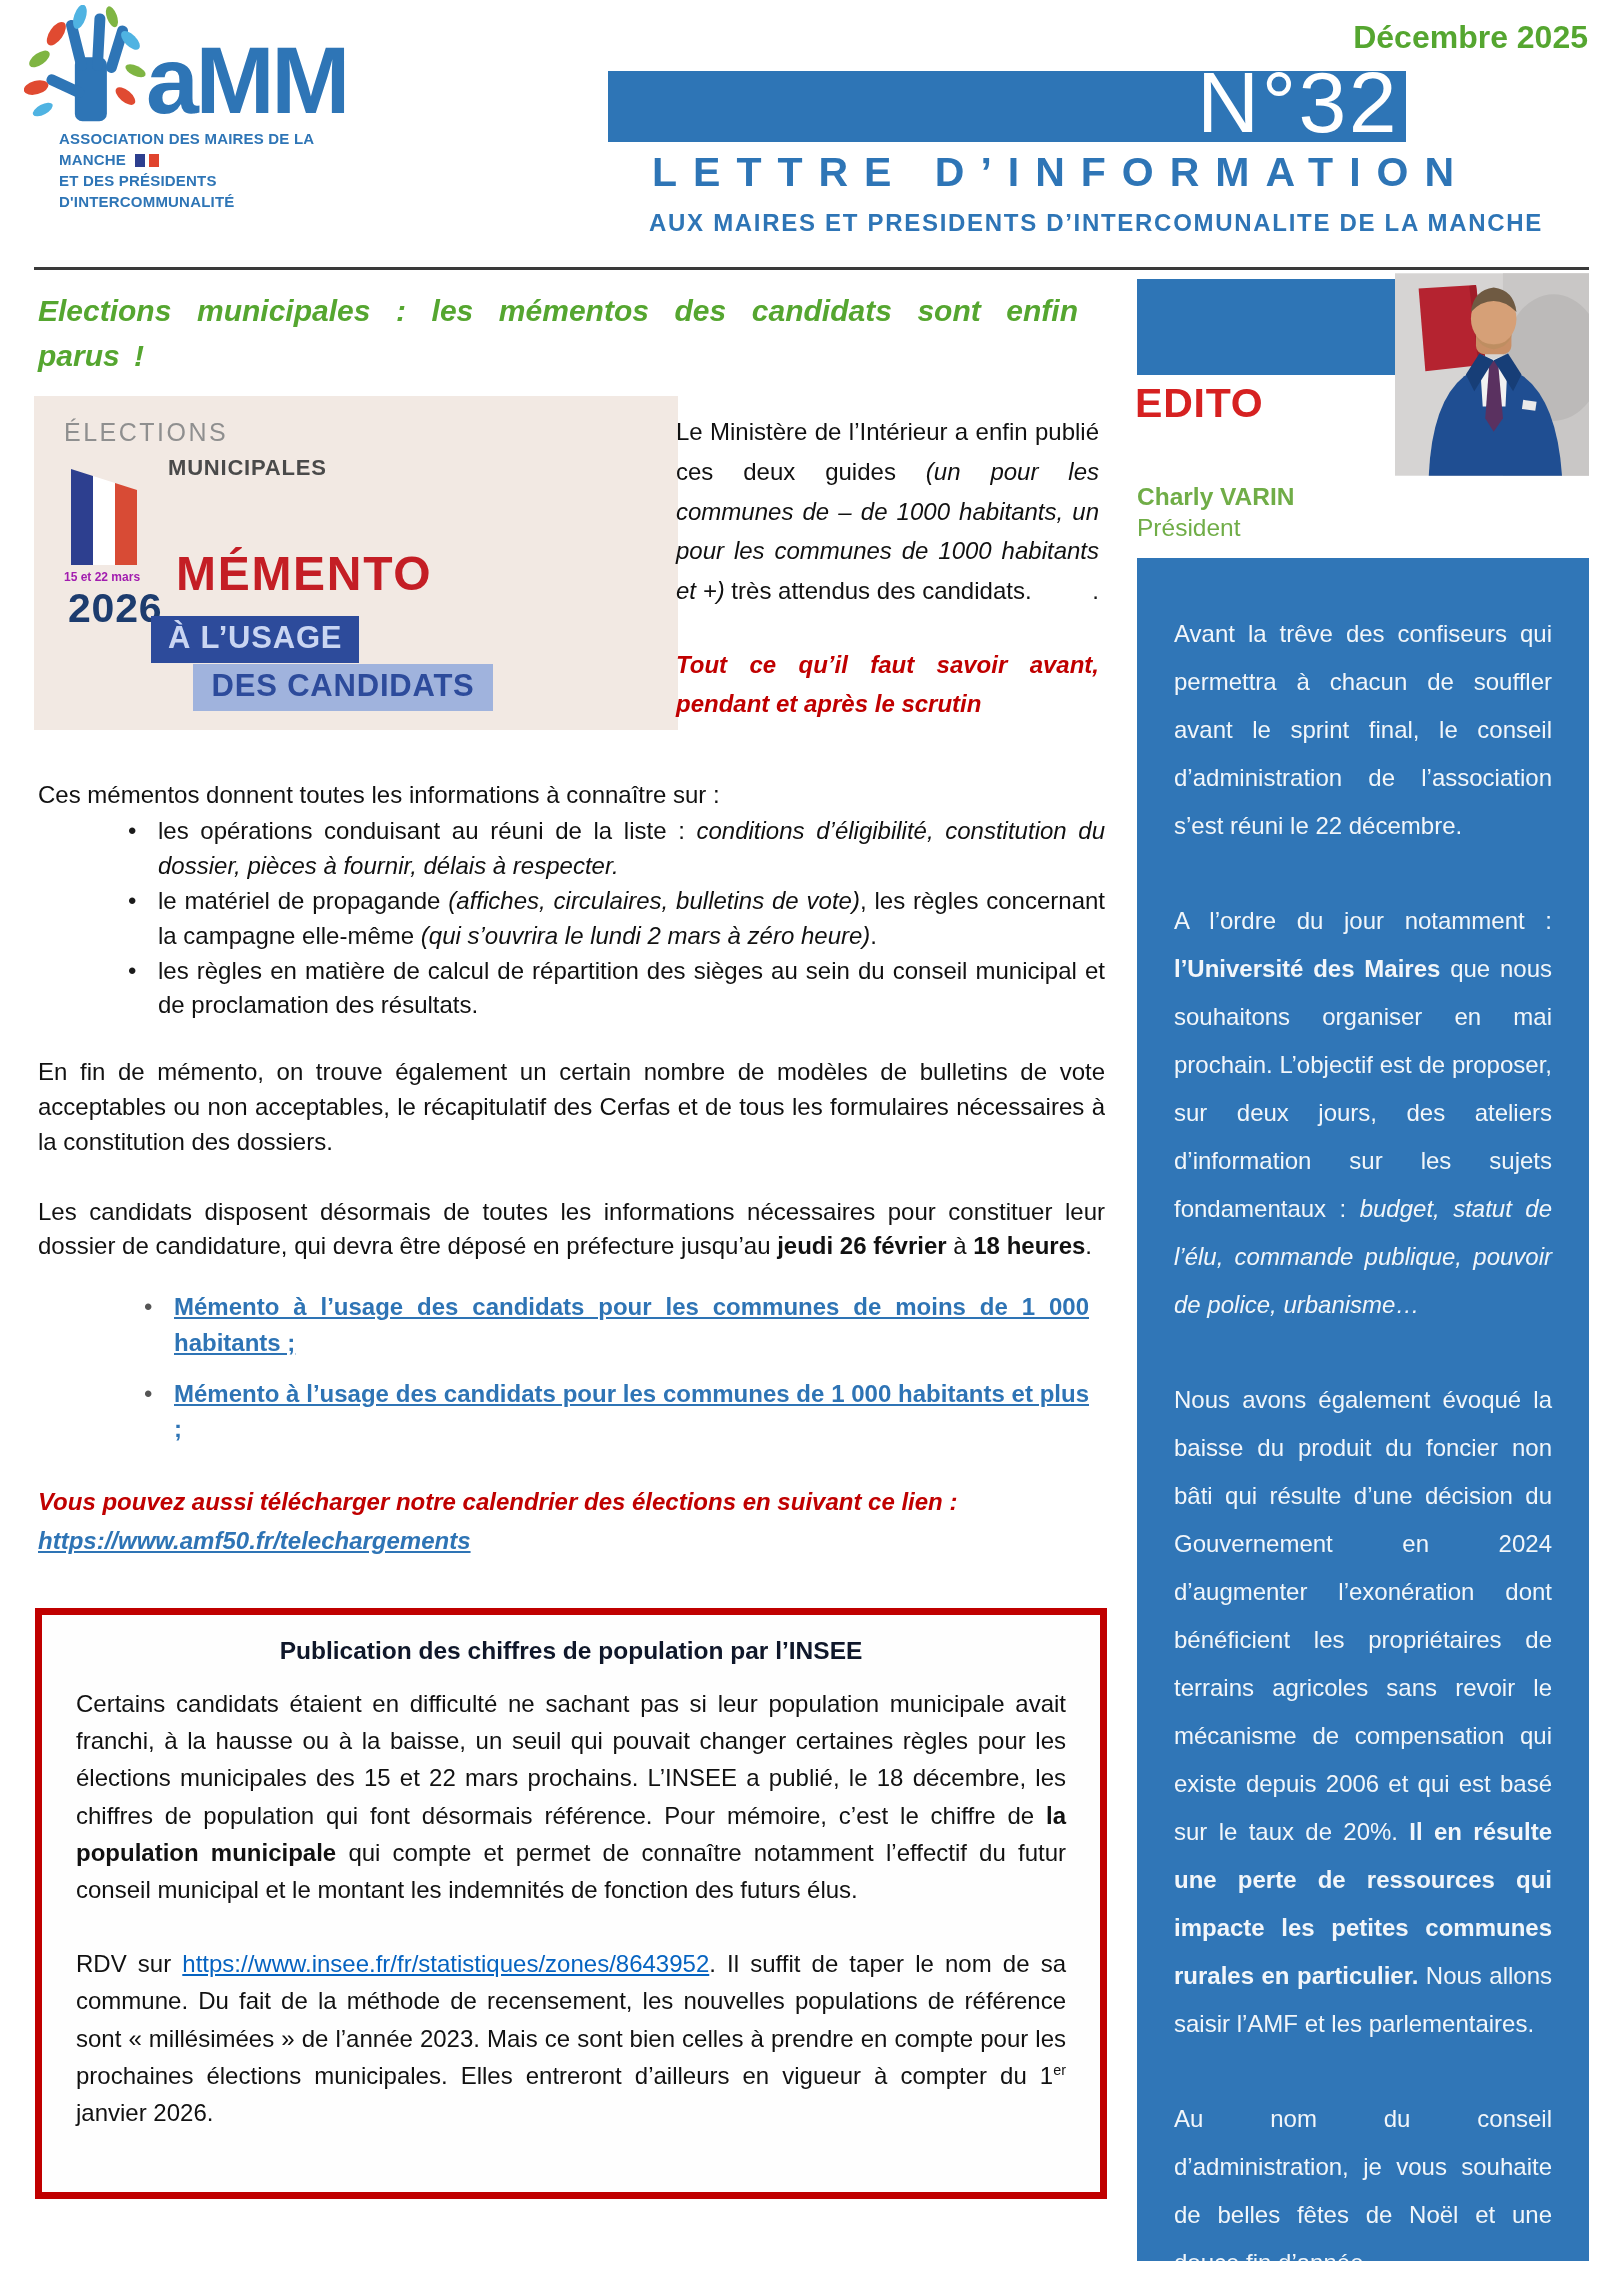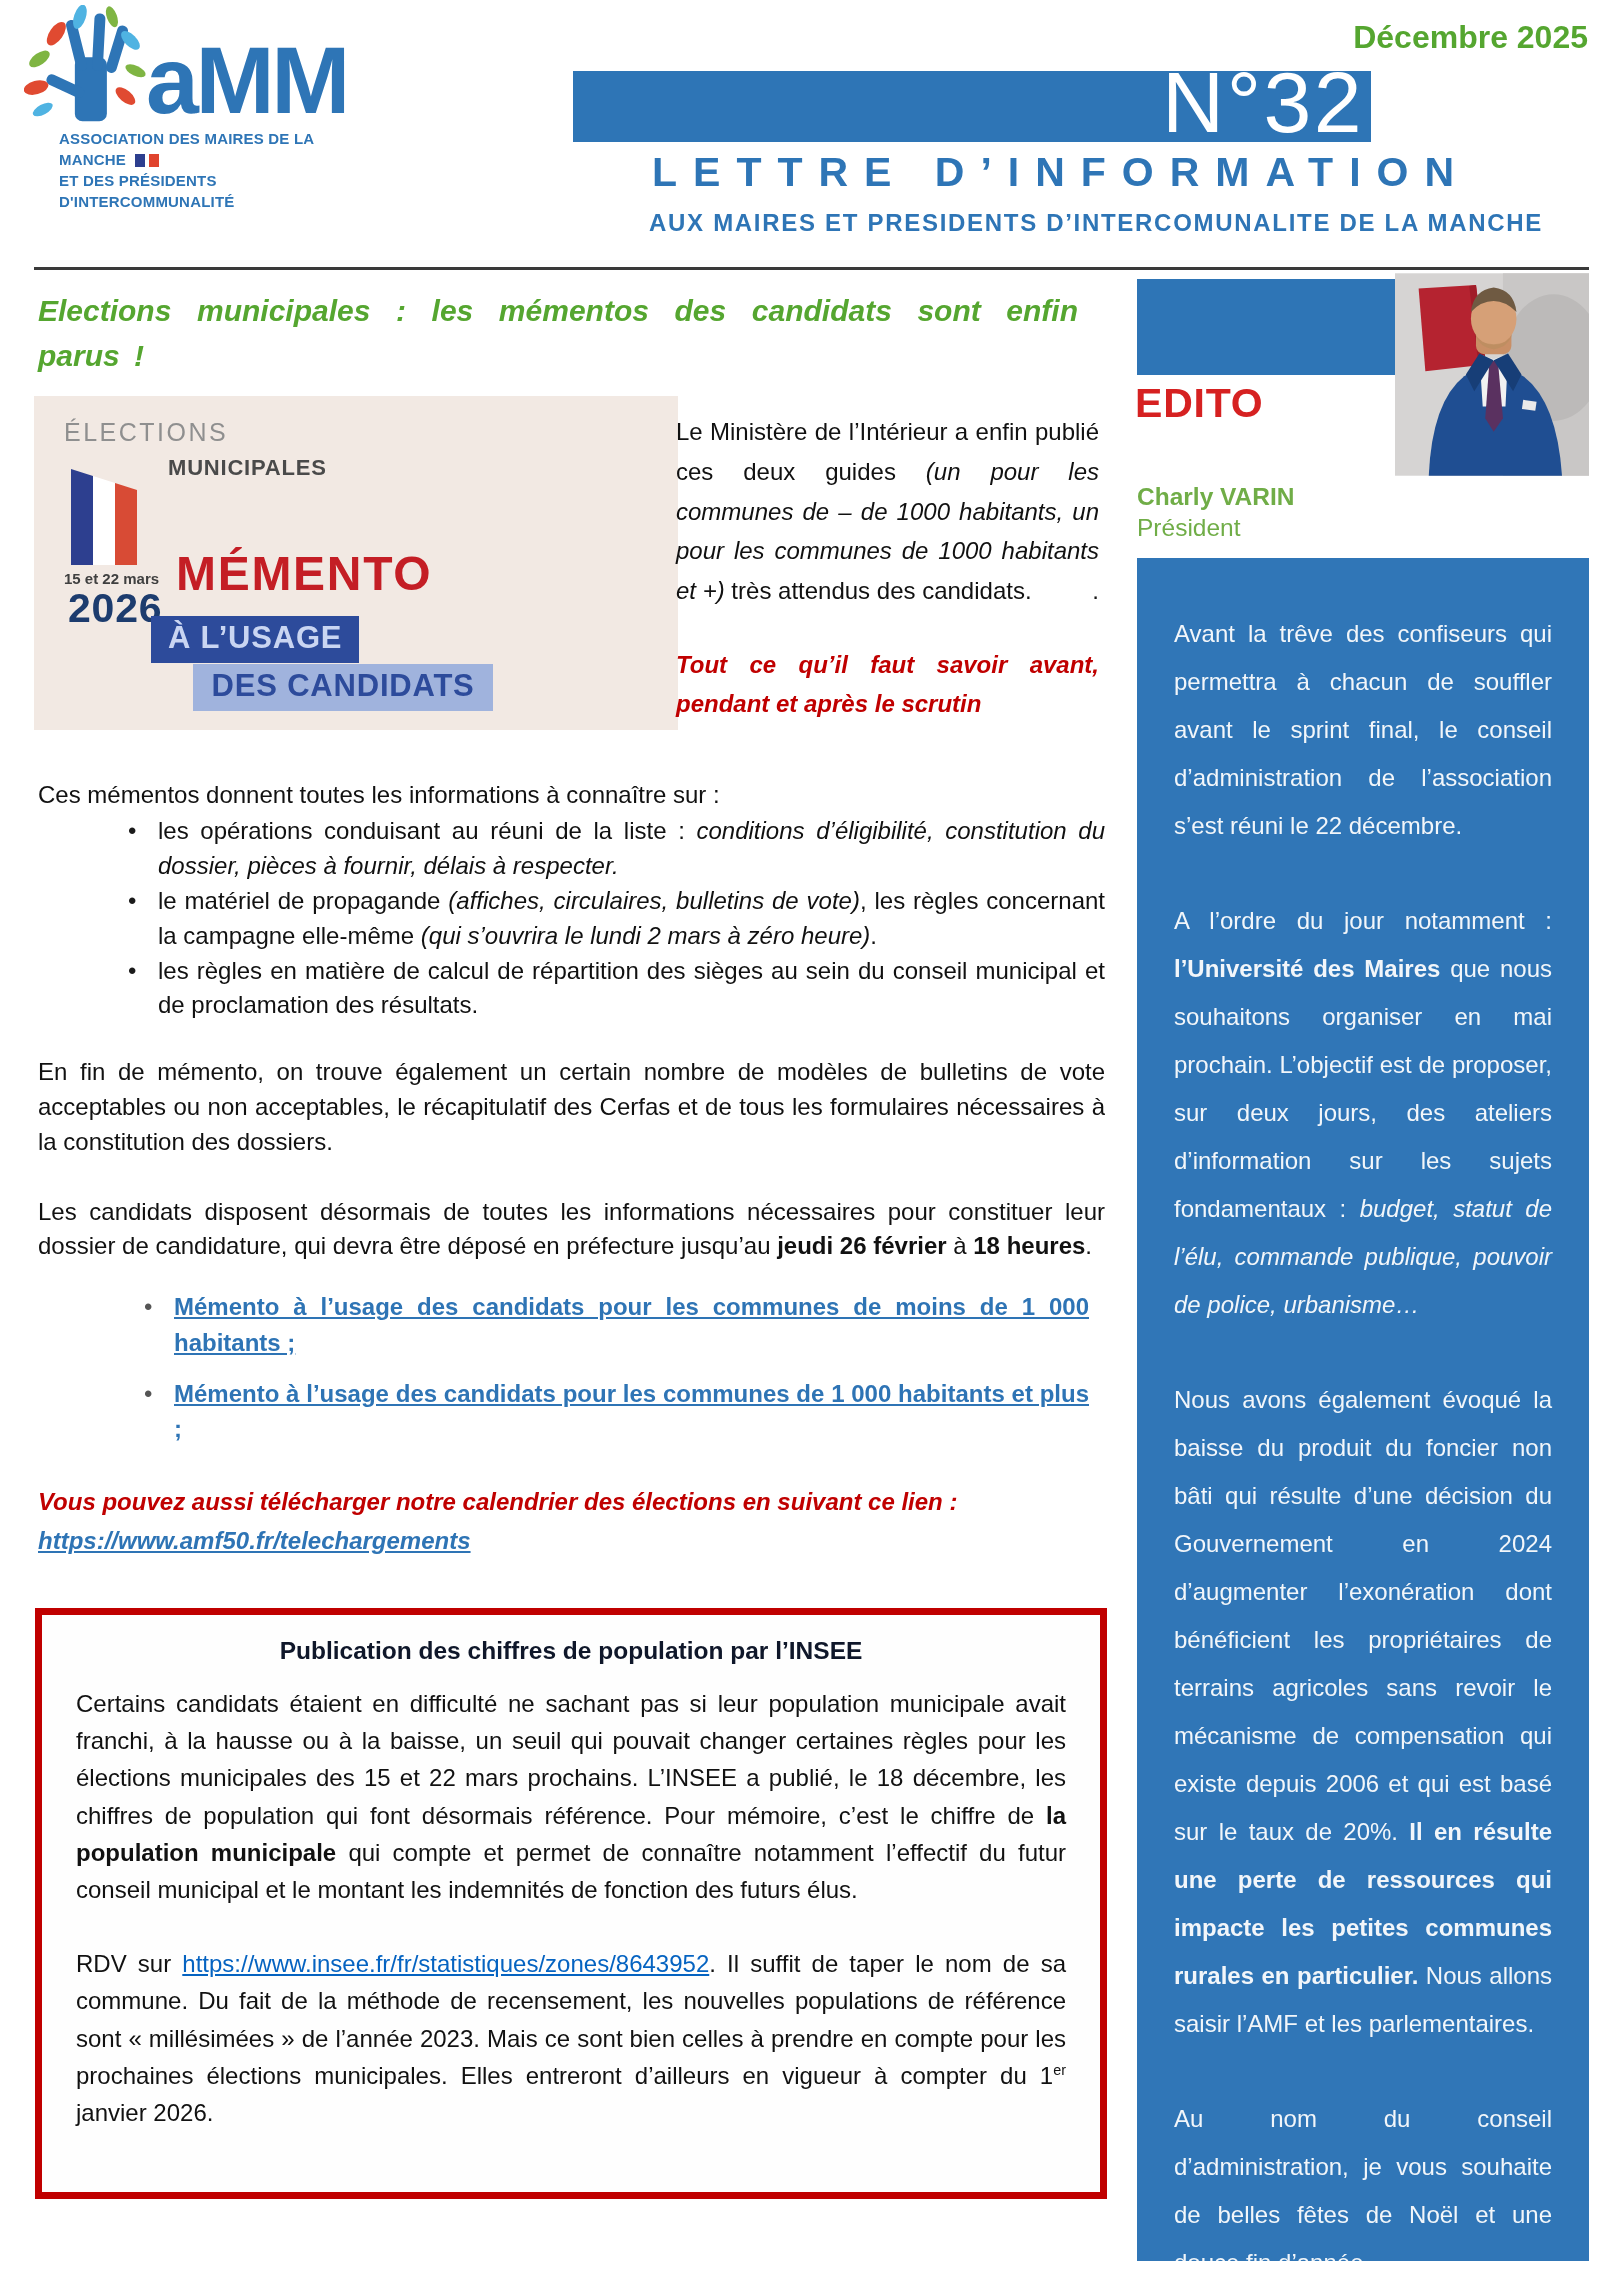--- a/index.html
+++ b/index.html
@@ -21,7 +21,7 @@
   .flag-sq.b{background:#2d3f8f;margin-left:8.5px;}
   .flag-sq.r{background:#e0442e;}
   .date{position:absolute;top:18.6px;right:35px;font-size:32px;font-weight:bold;color:var(--green);}
-  .issue-bar{position:absolute;left:573px;top:71px;width:798px;height:71px;background:var(--header_blue);}
+  .issue-bar{position:absolute;left:608px;top:71px;width:798px;height:71px;background:var(--header_blue);}
   .issue{position:absolute;right:6.8px;top:-12px;color:#ffffff;font-size:86px;line-height:1;letter-spacing:2.5px;font-weight:400;}
   .main-title{position:absolute;left:652px;top:149px;font-size:41px;font-weight:bold;letter-spacing:16px;color:var(--header_blue);white-space:nowrap;}
   .subtitle{position:absolute;left:649px;top:209px;font-size:24px;font-weight:bold;letter-spacing:1.7px;color:var(--header_blue);white-space:nowrap;}

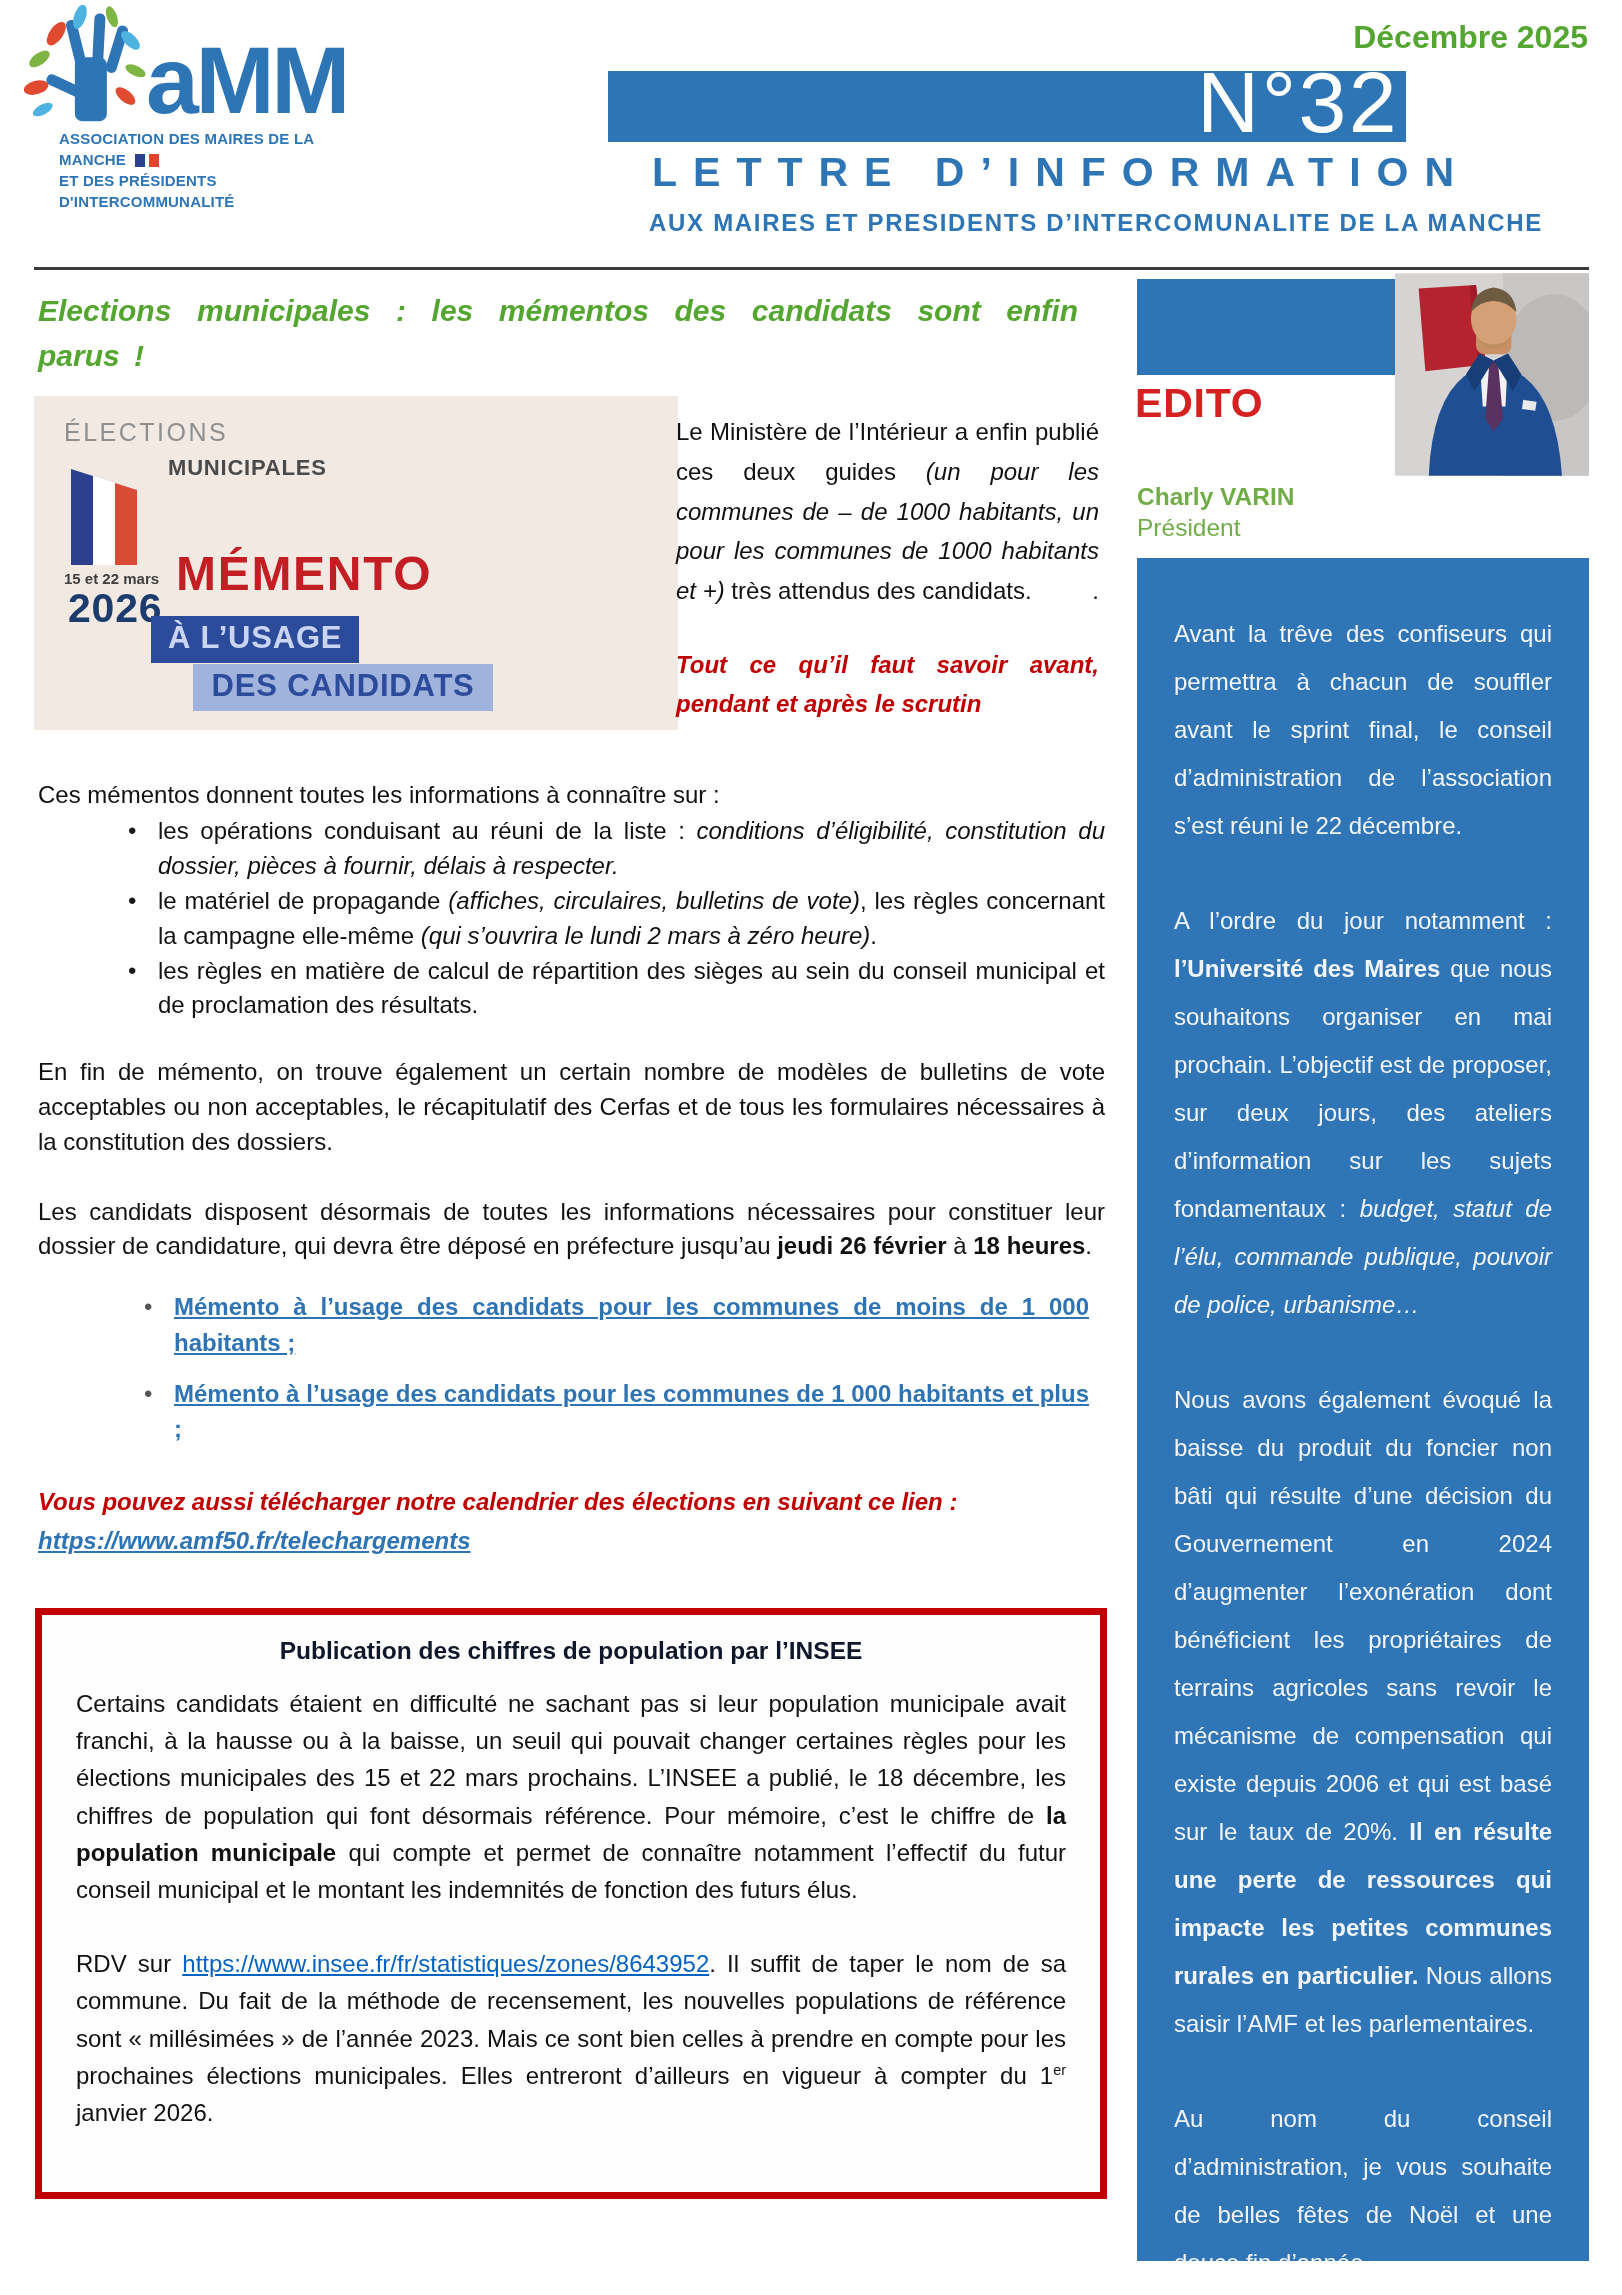--- a/index.html
+++ b/index.html
@@ -39,7 +39,7 @@
   .me-flag{position:absolute;left:37px;top:73px;width:66px;height:96px;display:flex;
            clip-path:polygon(0 0,100% 22%,100% 100%,0 100%);}
   .me-flag .s1{flex:1;background:#2d3f8f;} .me-flag .s2{flex:1;background:#ffffff;} .me-flag .s3{flex:1;background:#d84b35;}
-  .me-datebar{position:absolute;left:30px;top:174px;color:#404040;font-size:15px;font-weight:bold;}
+  .me-datebar{position:absolute;left:30px;top:174px;color:#a21caf;font-size:12px;font-weight:bold;}
   .me-year{position:absolute;left:34px;top:189px;color:#1d3c6e;font-size:41px;font-weight:bold;letter-spacing:0.8px;}
   .me-memento{position:absolute;left:142px;top:150px;color:#c41e25;font-size:48px;font-weight:800;letter-spacing:1.7px;}
   .me-usage{position:absolute;left:117px;top:220px;background:#2d4b9b;color:#c9d5f2;font-size:31px;font-weight:bold;padding:4.2px 17px 6.8px;letter-spacing:0.8px;}

